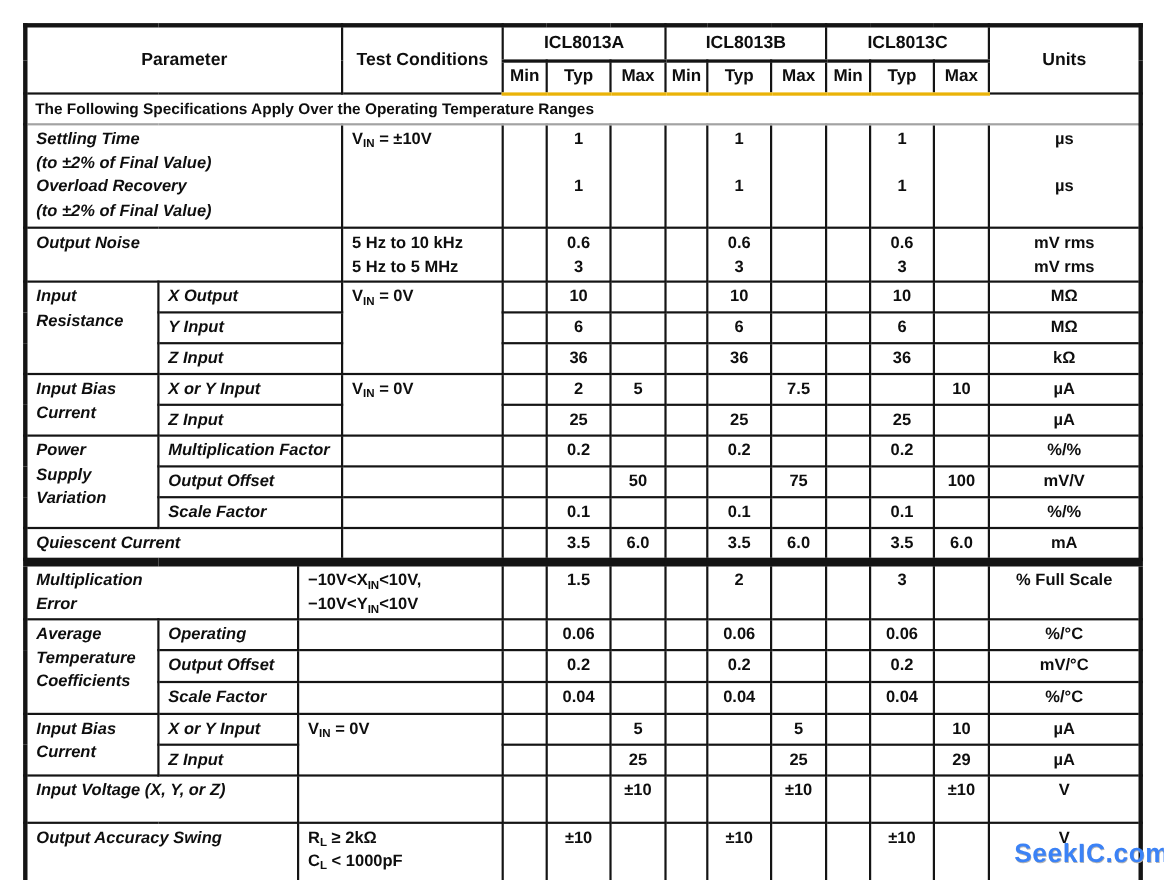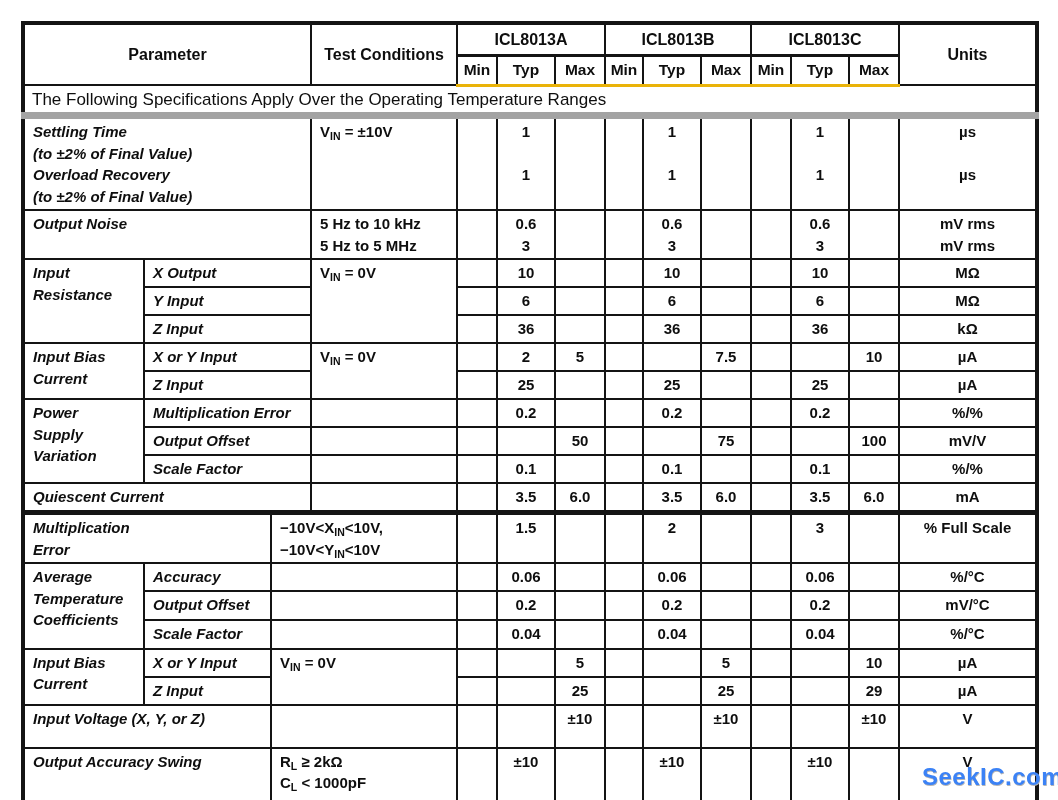--- a/index.html
+++ b/index.html
@@ -18,7 +18,7 @@
   th{text-align:center;vertical-align:middle;font-size:16px;padding:1px 2px;}
   th.grp{border-bottom:3px solid #141414;}
   tr.subh th{border-bottom:3px solid #eab308;font-size:15.5px;}
-  tr.band td{font-weight:400;font-size:17px;border-bottom:7px solid #a3a3a3;
+  tr.band td{font-weight:700;font-size:14px;border-bottom:2px solid #a3a3a3;
              padding-left:7px;vertical-align:middle;}
   td.p{text-align:left;padding-left:8px;font-style:italic;}
   td.tc{text-align:left;padding-left:8px;}

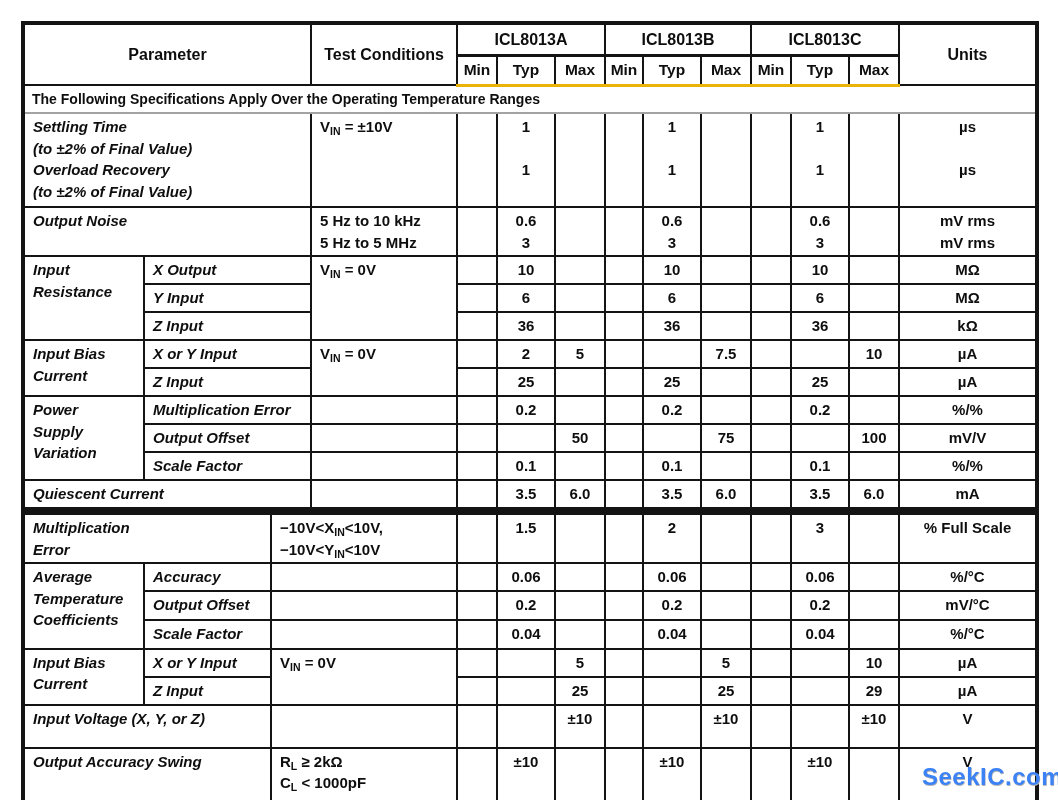--- a/index.html
+++ b/index.html
@@ -183,7 +183,7 @@
 
   <tr style="height:28px">
     <td rowspan="3" class="p">Power<br>Supply<br>Variation</td>
-    <td class="p">Multiplication Error</td>
+    <td class="p">Multiplication Factor</td>
     <td class="tc"></td>
     <td class="v"></td>
     <td class="v">0.2</td>

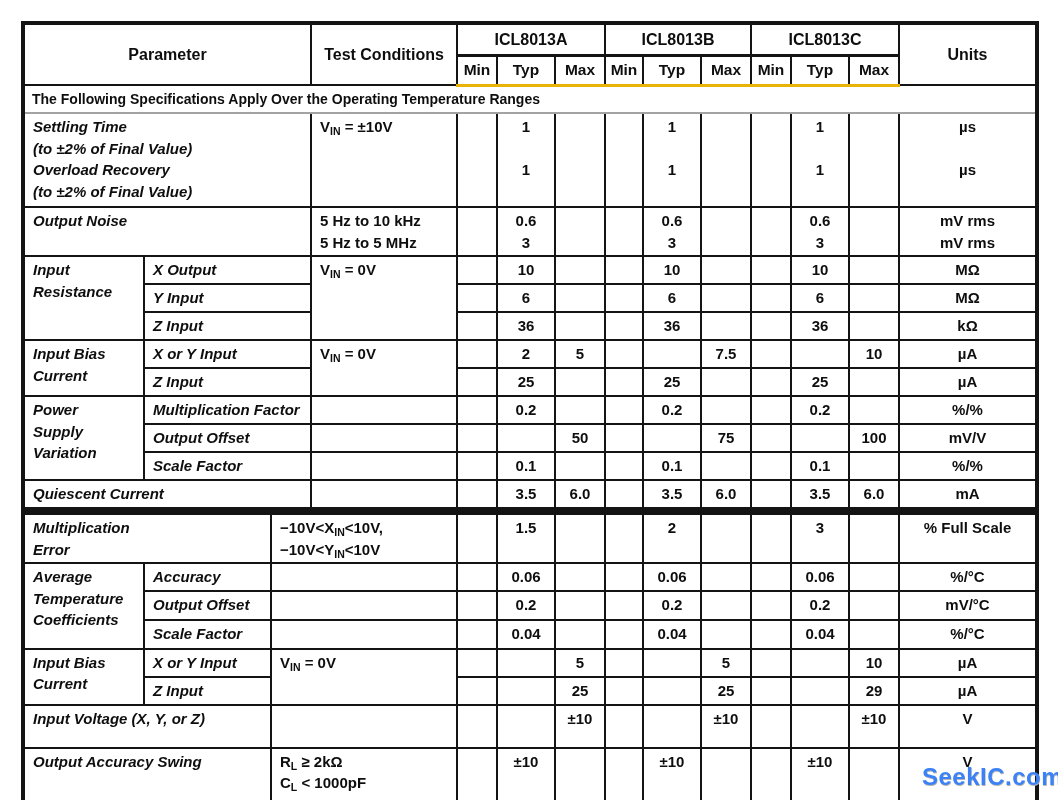--- a/index.html
+++ b/index.html
@@ -279,7 +279,7 @@
 
   <tr style="height:27px">
     <td rowspan="3" class="p">Average<br>Temperature<br>Coefficients</td>
-    <td class="p">Accuracy</td>
+    <td class="p">Operating</td>
     <td class="tc"></td>
     <td class="v"></td>
     <td class="v">0.06</td>

